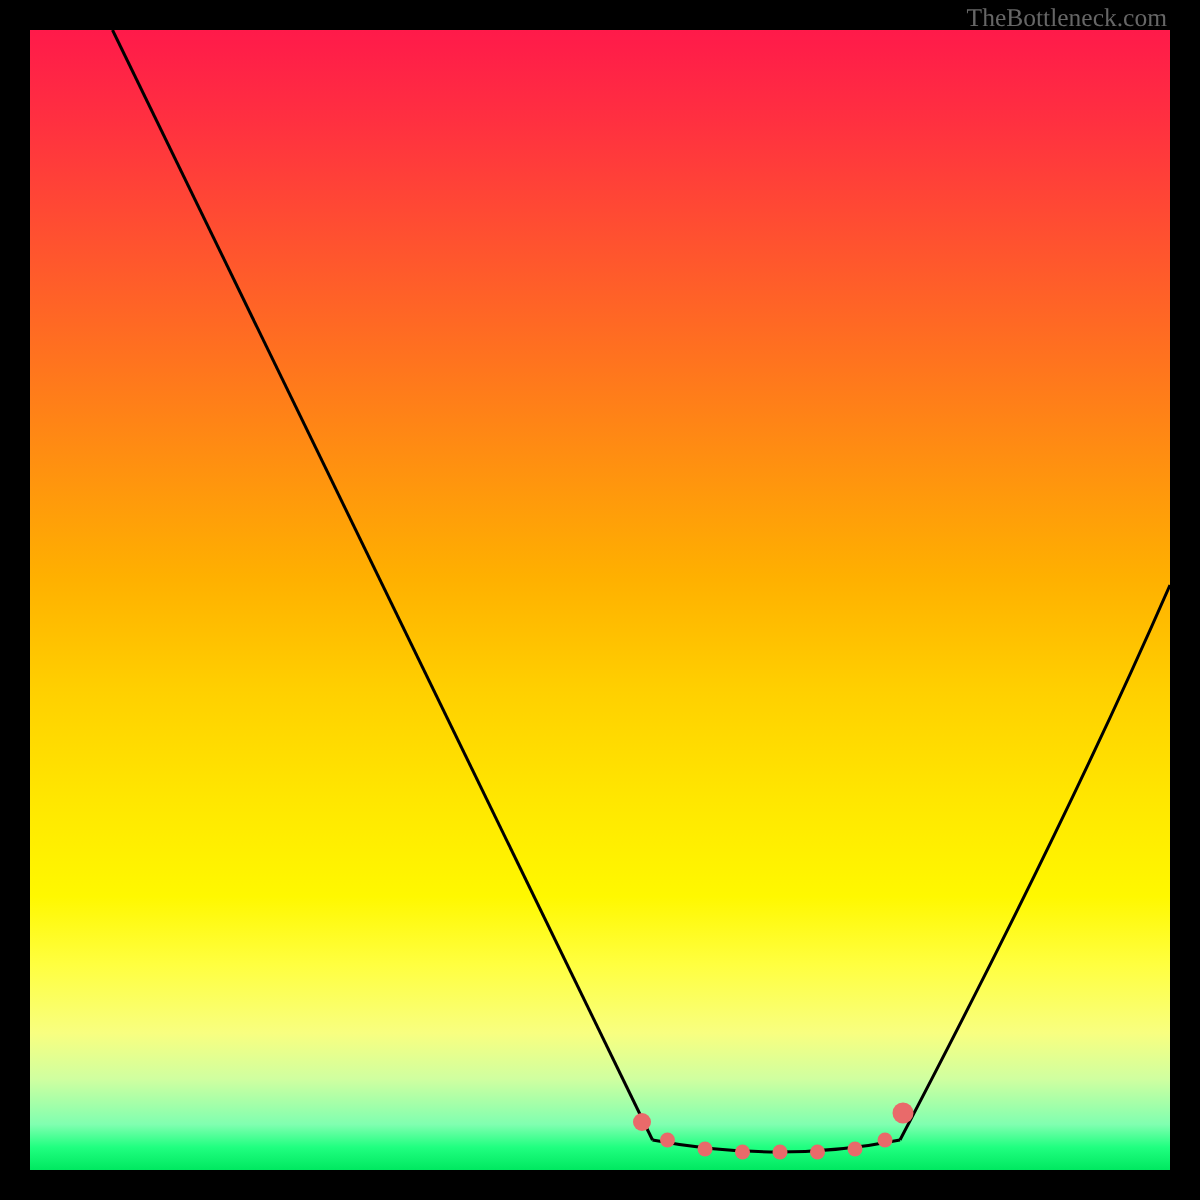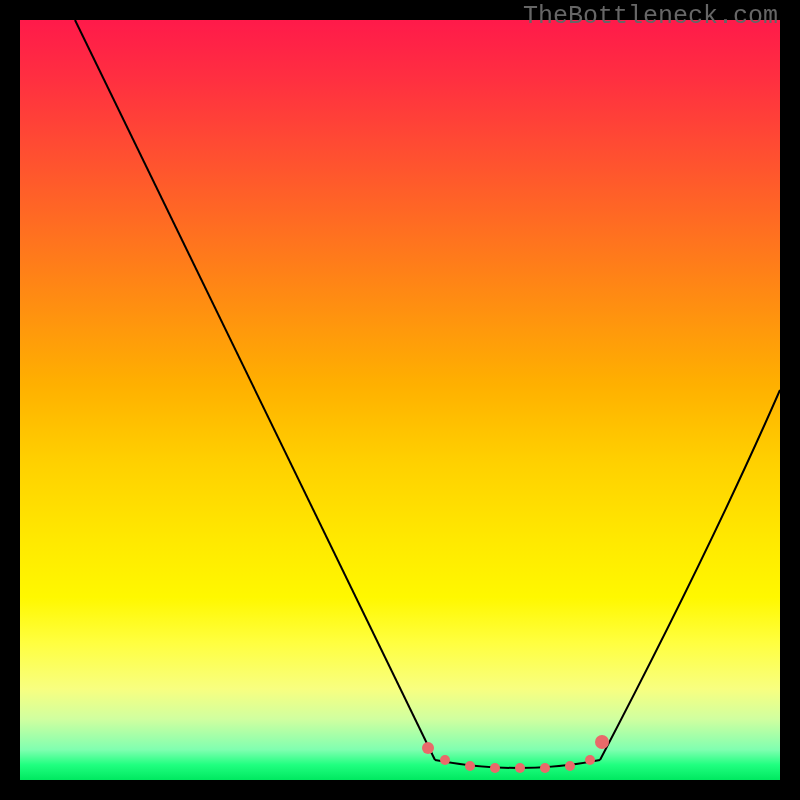--- a/index.html
+++ b/index.html
@@ -40,8 +40,8 @@
     top: 2px;
     right: 22px;
     color: #666;
-    font-family: Liberation Mono, monospace;
-    font-size: 25px;
+    font-family: Liberation Serif, serif;
+    font-size: 17px;
     font-weight: 500;
     z-index: 10;
   }

